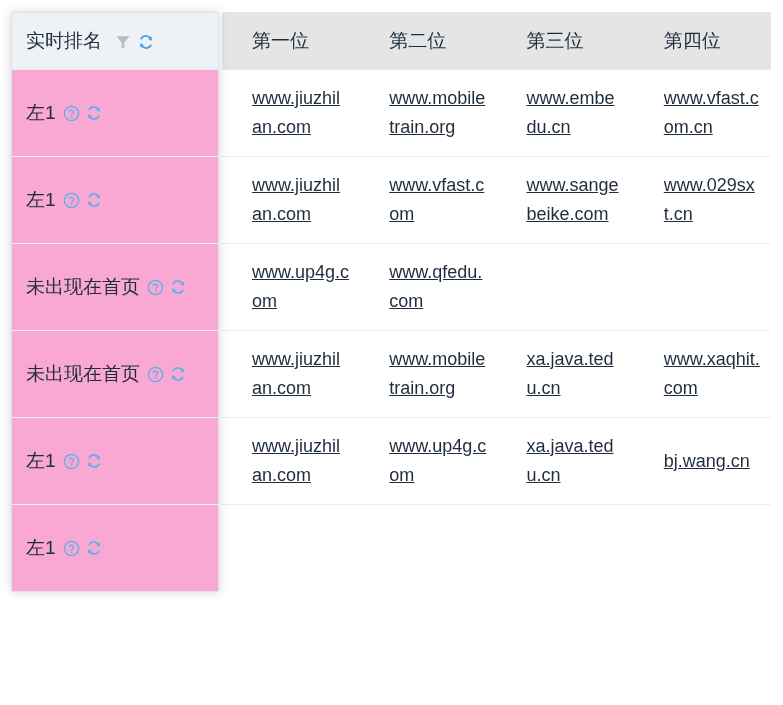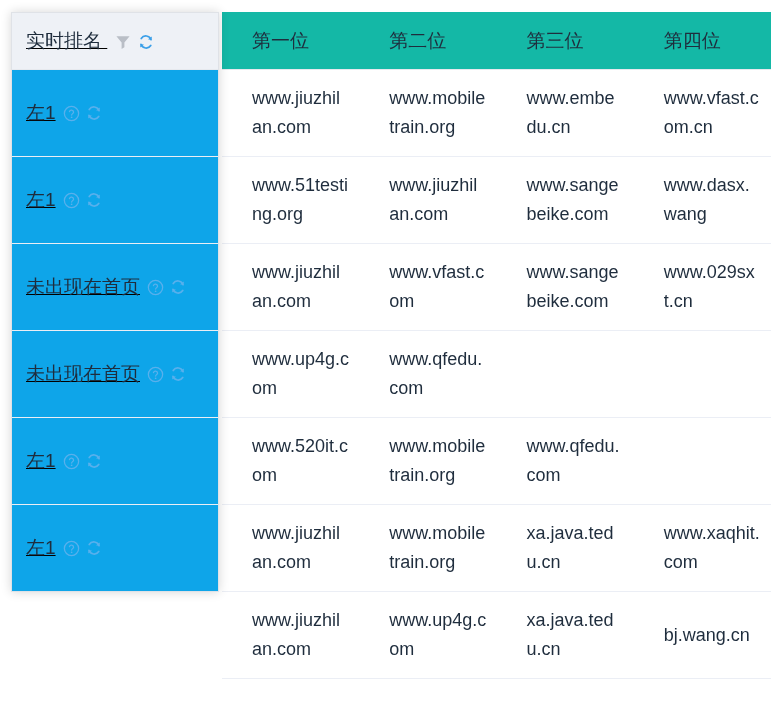--- a/index.html
+++ b/index.html
@@ -67,12 +67,11 @@
     left: 11px;
     top: 12px;
     width: 208px;
-    background: #0ea5e9;
+    background: #f9a8d4;
     border: 1px solid #dfe2e7;
     box-shadow: 0 0 10px rgba(0, 0, 0, 0.16);
     box-sizing: border-box;
     z-index: 5;
-    text-decoration: underline;
   }
   .fixed-col table {
     width: 100%;

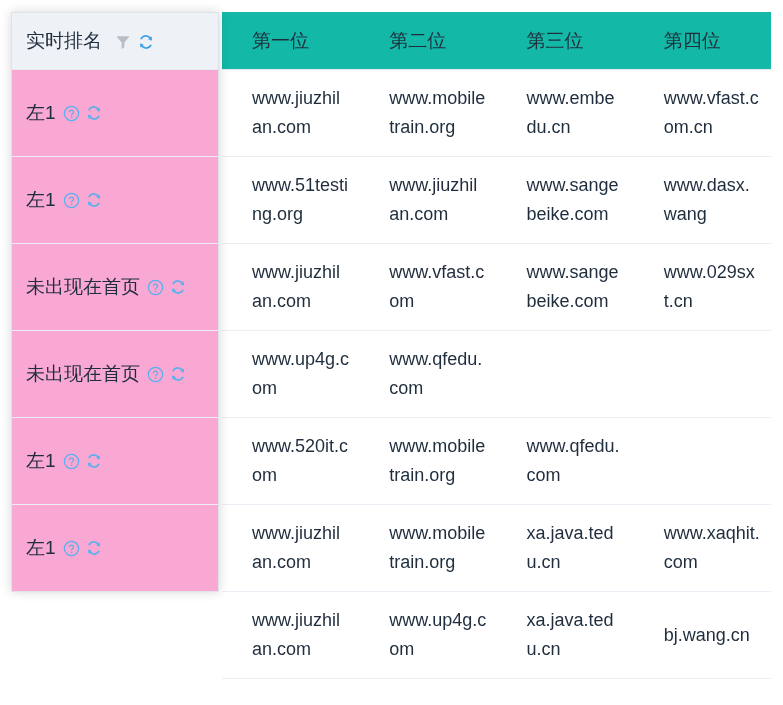--- a/index.html
+++ b/index.html
@@ -34,7 +34,7 @@
   .main-table col.c-rank { width: 128px; }
 
   .main-table thead th {
-    background: #14b8a6;
+    background: #e5e5e5;
     height: 57px;
     padding: 0 0 0 30px;
     text-align: left;

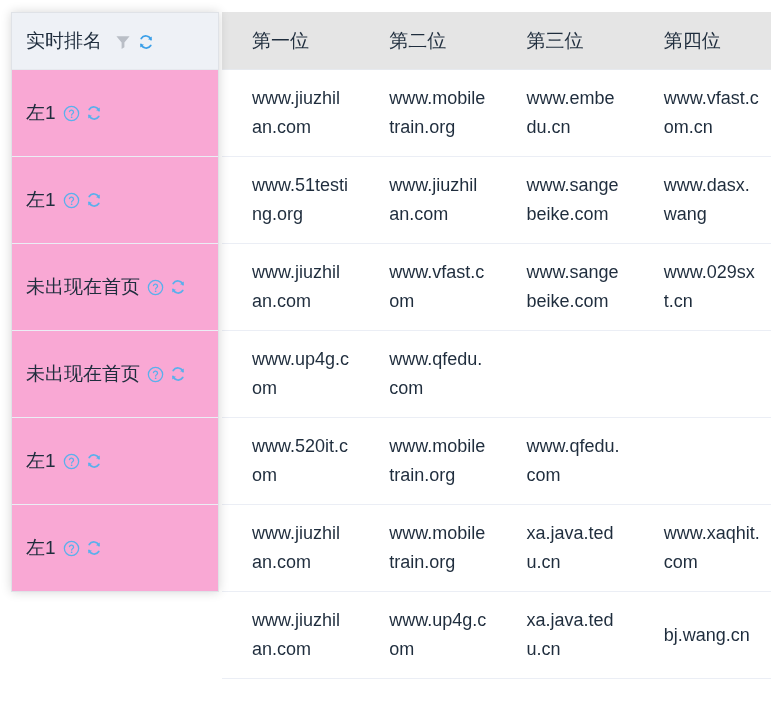--- a/index.html
+++ b/index.html
@@ -56,6 +56,7 @@
     border-bottom: 1px solid #ebeef5;
     word-break: break-all;
     overflow-wrap: anywhere;
+    text-decoration: underline;
   }
   .main-table tbody tr:last-child td {
     border-bottom: 1px solid #ebeef5;

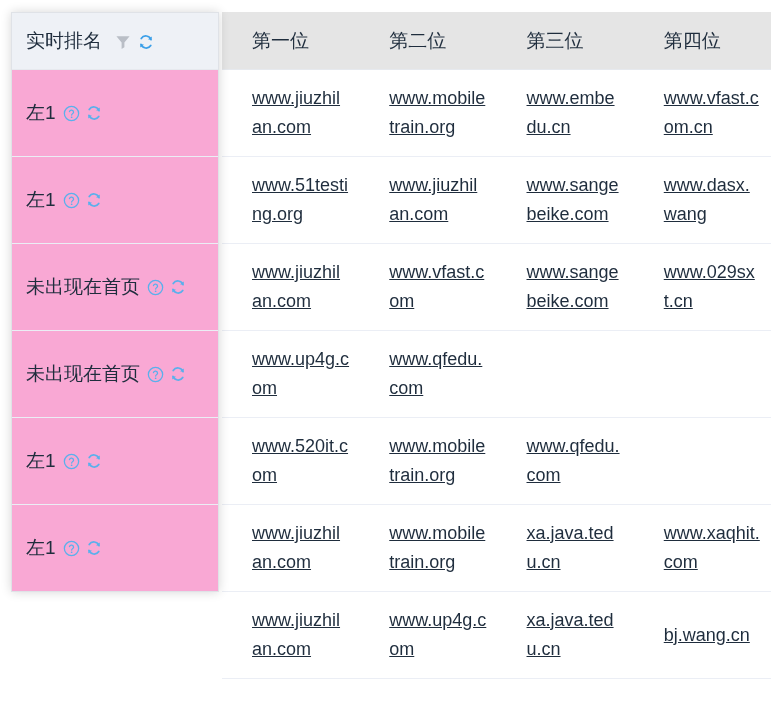--- a/index.html
+++ b/index.html
@@ -157,12 +157,6 @@
         <td>www.mobiletrain.org</td>
         <td>www.embedu.cn</td>
         <td>www.vfast.com.cn</td>
-      </tr>
-      <tr>
-        <td>www.51testing.org</td>
-        <td>www.jiuzhilan.com</td>
-        <td>www.sangebeike.com</td>
-        <td>www.dasx.wang</td>
       </tr>
       <tr>
         <td>www.jiuzhilan.com</td>

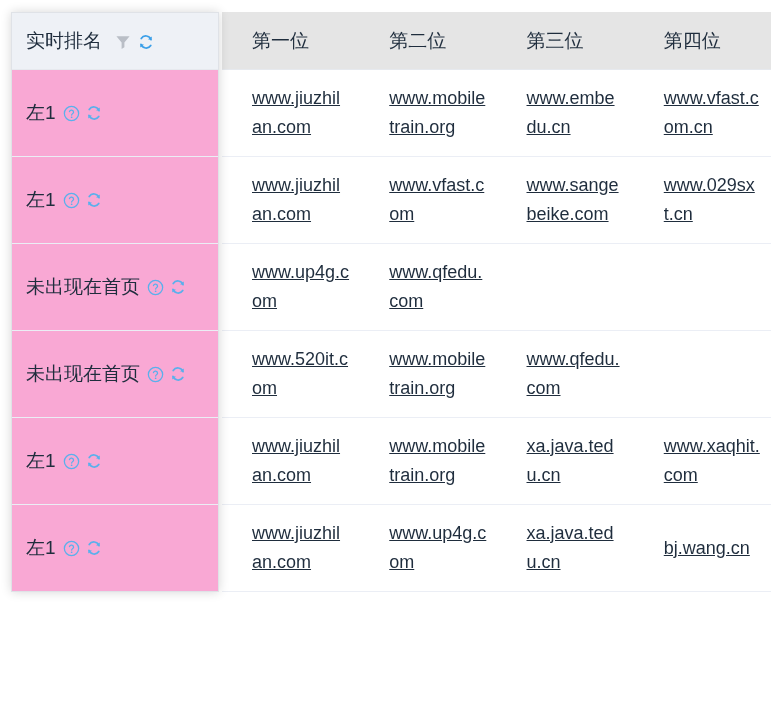--- a/index.html
+++ b/index.html
@@ -168,12 +168,6 @@
         <td>www.up4g.com</td>
         <td>www.qfedu.com</td>
         <td></td>
-        <td></td>
-      </tr>
-      <tr>
-        <td>www.520it.com</td>
-        <td>www.mobiletrain.org</td>
-        <td>www.qfedu.com</td>
         <td></td>
       </tr>
       <tr>

